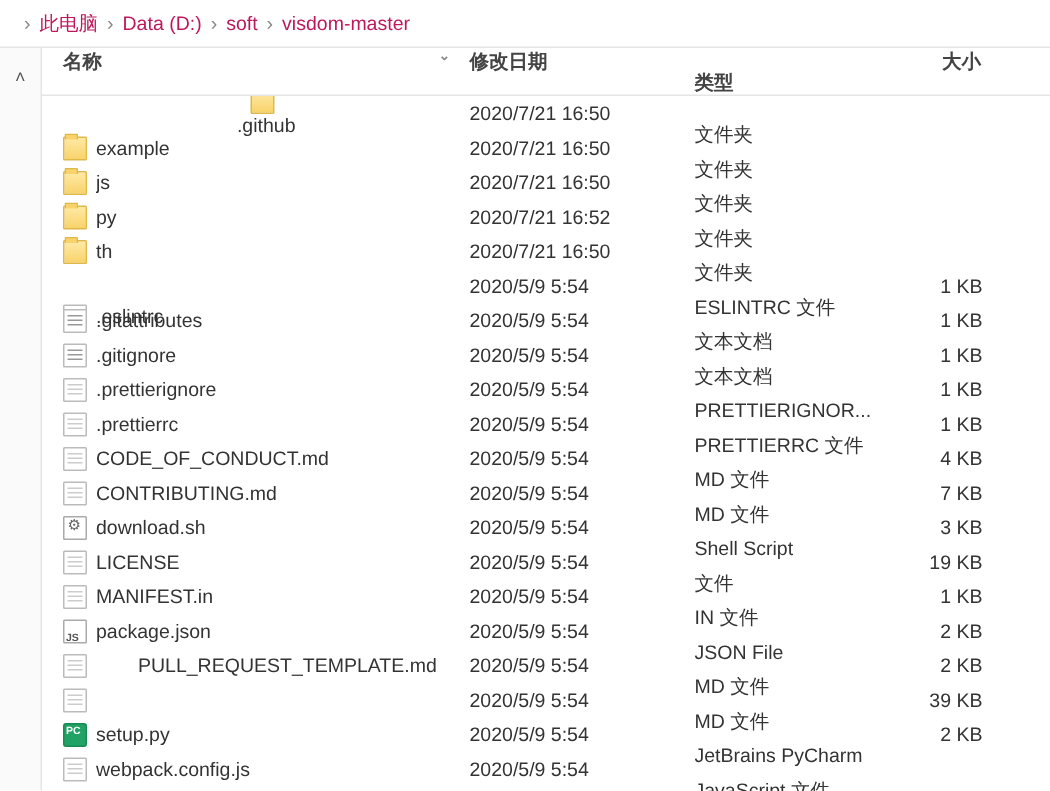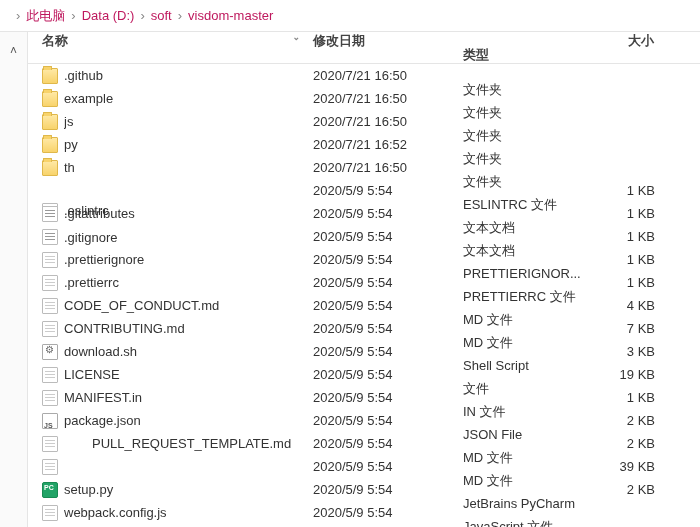--- a/index.html
+++ b/index.html
@@ -221,7 +221,7 @@
     </div>
     <div class="rows" id="rows">
         <div class="file-row">
-          <div class="col-name" style="display: flex; ">
+          <div class="col-name" style="display: flex;  flex-direction: column;">
             <span class="icon icon-folder"></span>
             <span class="cell">.github</span>
           </div>

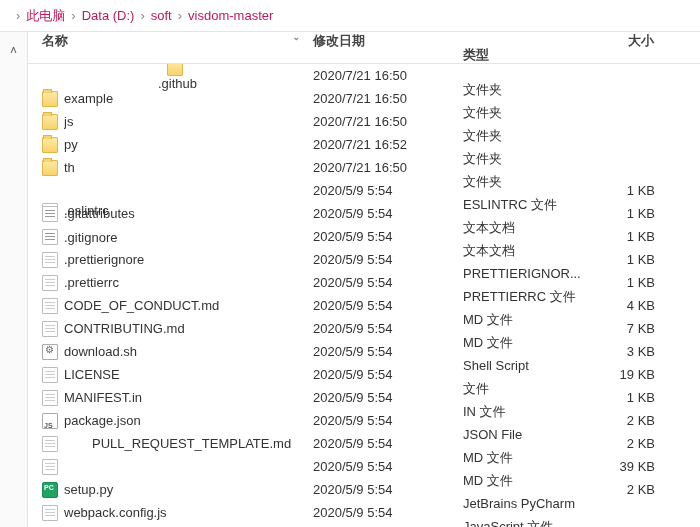--- a/index.html
+++ b/index.html
@@ -284,7 +284,7 @@
           <div class="col-size cell">1 KB</div>
         </div>
         <div class="file-row">
-          <div class="col-name" style="display: flex; align-items: flex-end;">
+          <div class="col-name" style="display: flex; align-items: center;">
             <span class="icon icon-text"></span>
             <span class="cell">.gitignore</span>
           </div>

